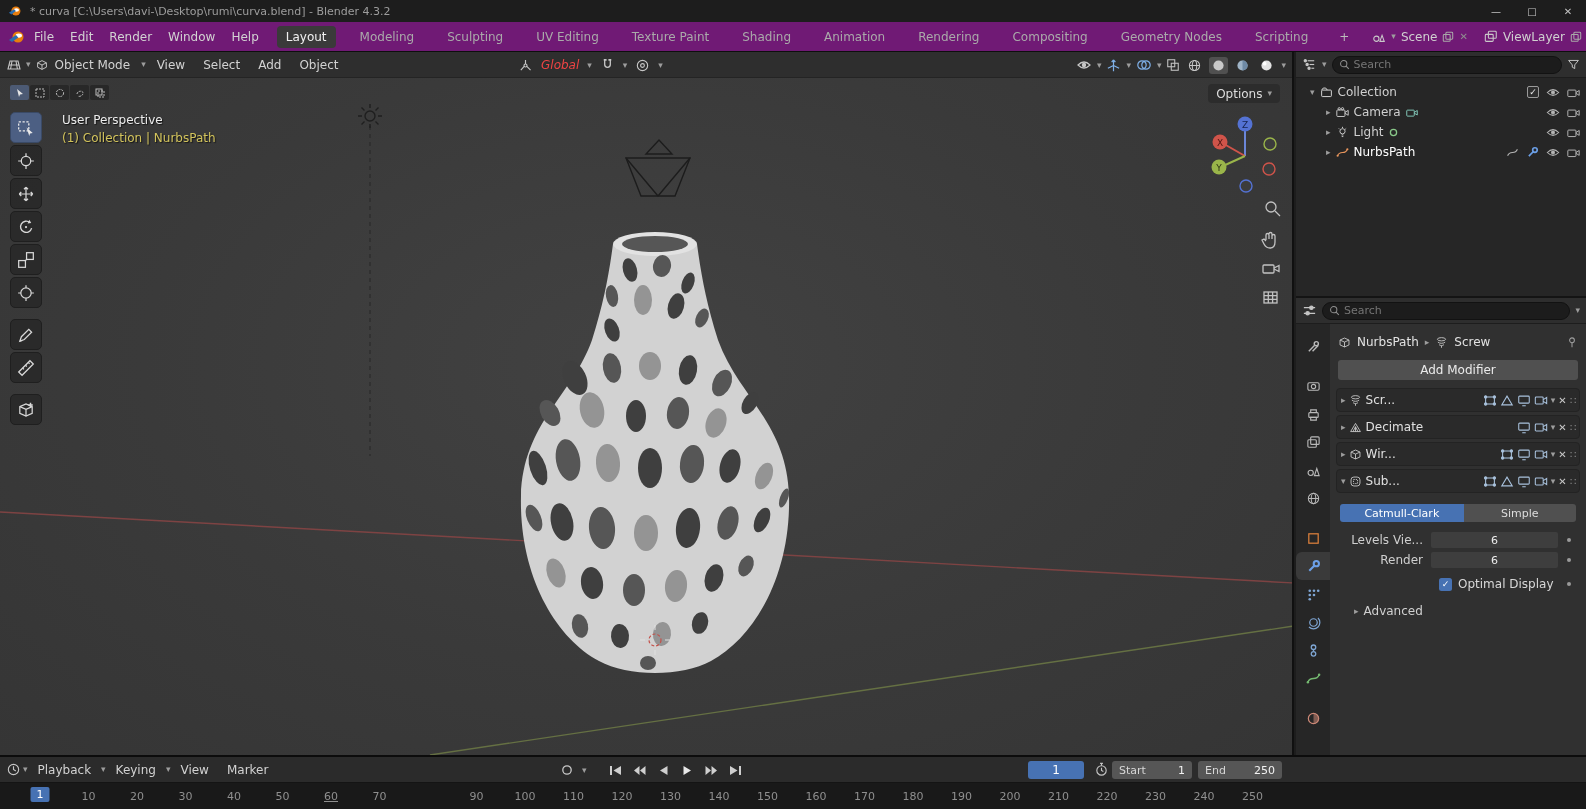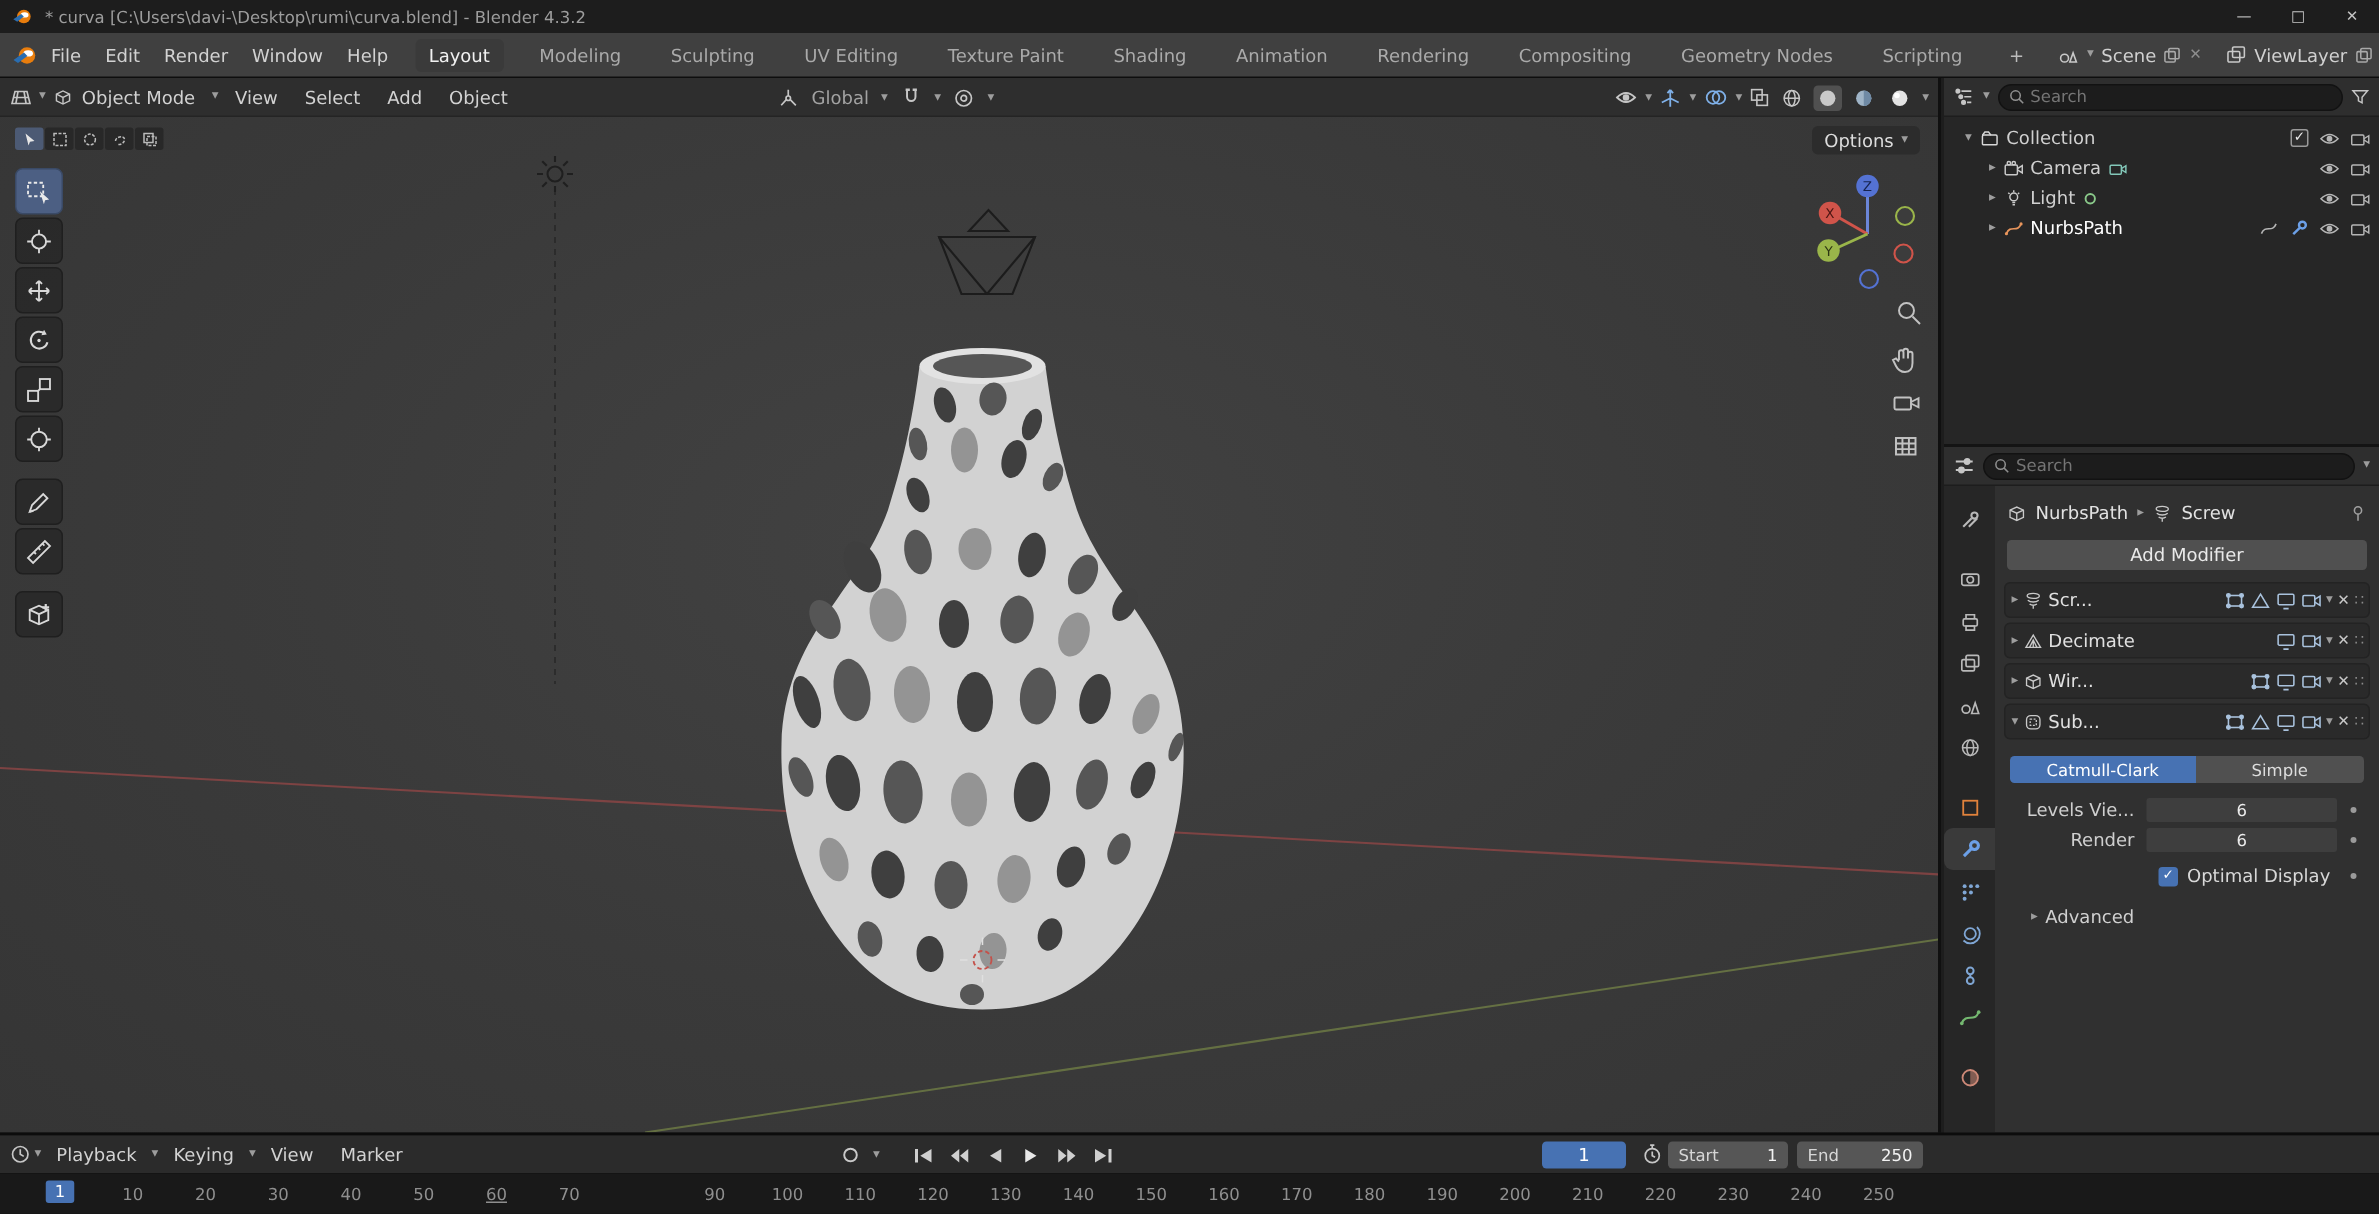--- a/index.html
+++ b/index.html
@@ -15,7 +15,7 @@
   .wctl{margin-left:auto;display:flex;height:22px;}
   .wctl span{width:36px;display:flex;align-items:center;justify-content:center;color:#c4c4c4;font-size:10px;}
   
-  .topbar{position:absolute;top:22px;left:0;right:0;height:30px;background:#404040;display:flex;align-items:center;padding:0 8px;border-bottom:1px solid #0e0e0e;}
+  .topbar{position:absolute;top:22px;left:0;right:0;height:30px;background:#701a75;display:flex;align-items:center;padding:0 8px;border-bottom:1px solid #0e0e0e;}
   .menu{padding:0 8px;color:#d2d2d2;height:100%;display:flex;align-items:center;cursor:default;}
   .ws{display:flex;align-items:center;margin-left:10px;gap:15px;}
   .ws .tab{padding:4px 9px;border-radius:4px;color:#aaaaaa;white-space:nowrap;}

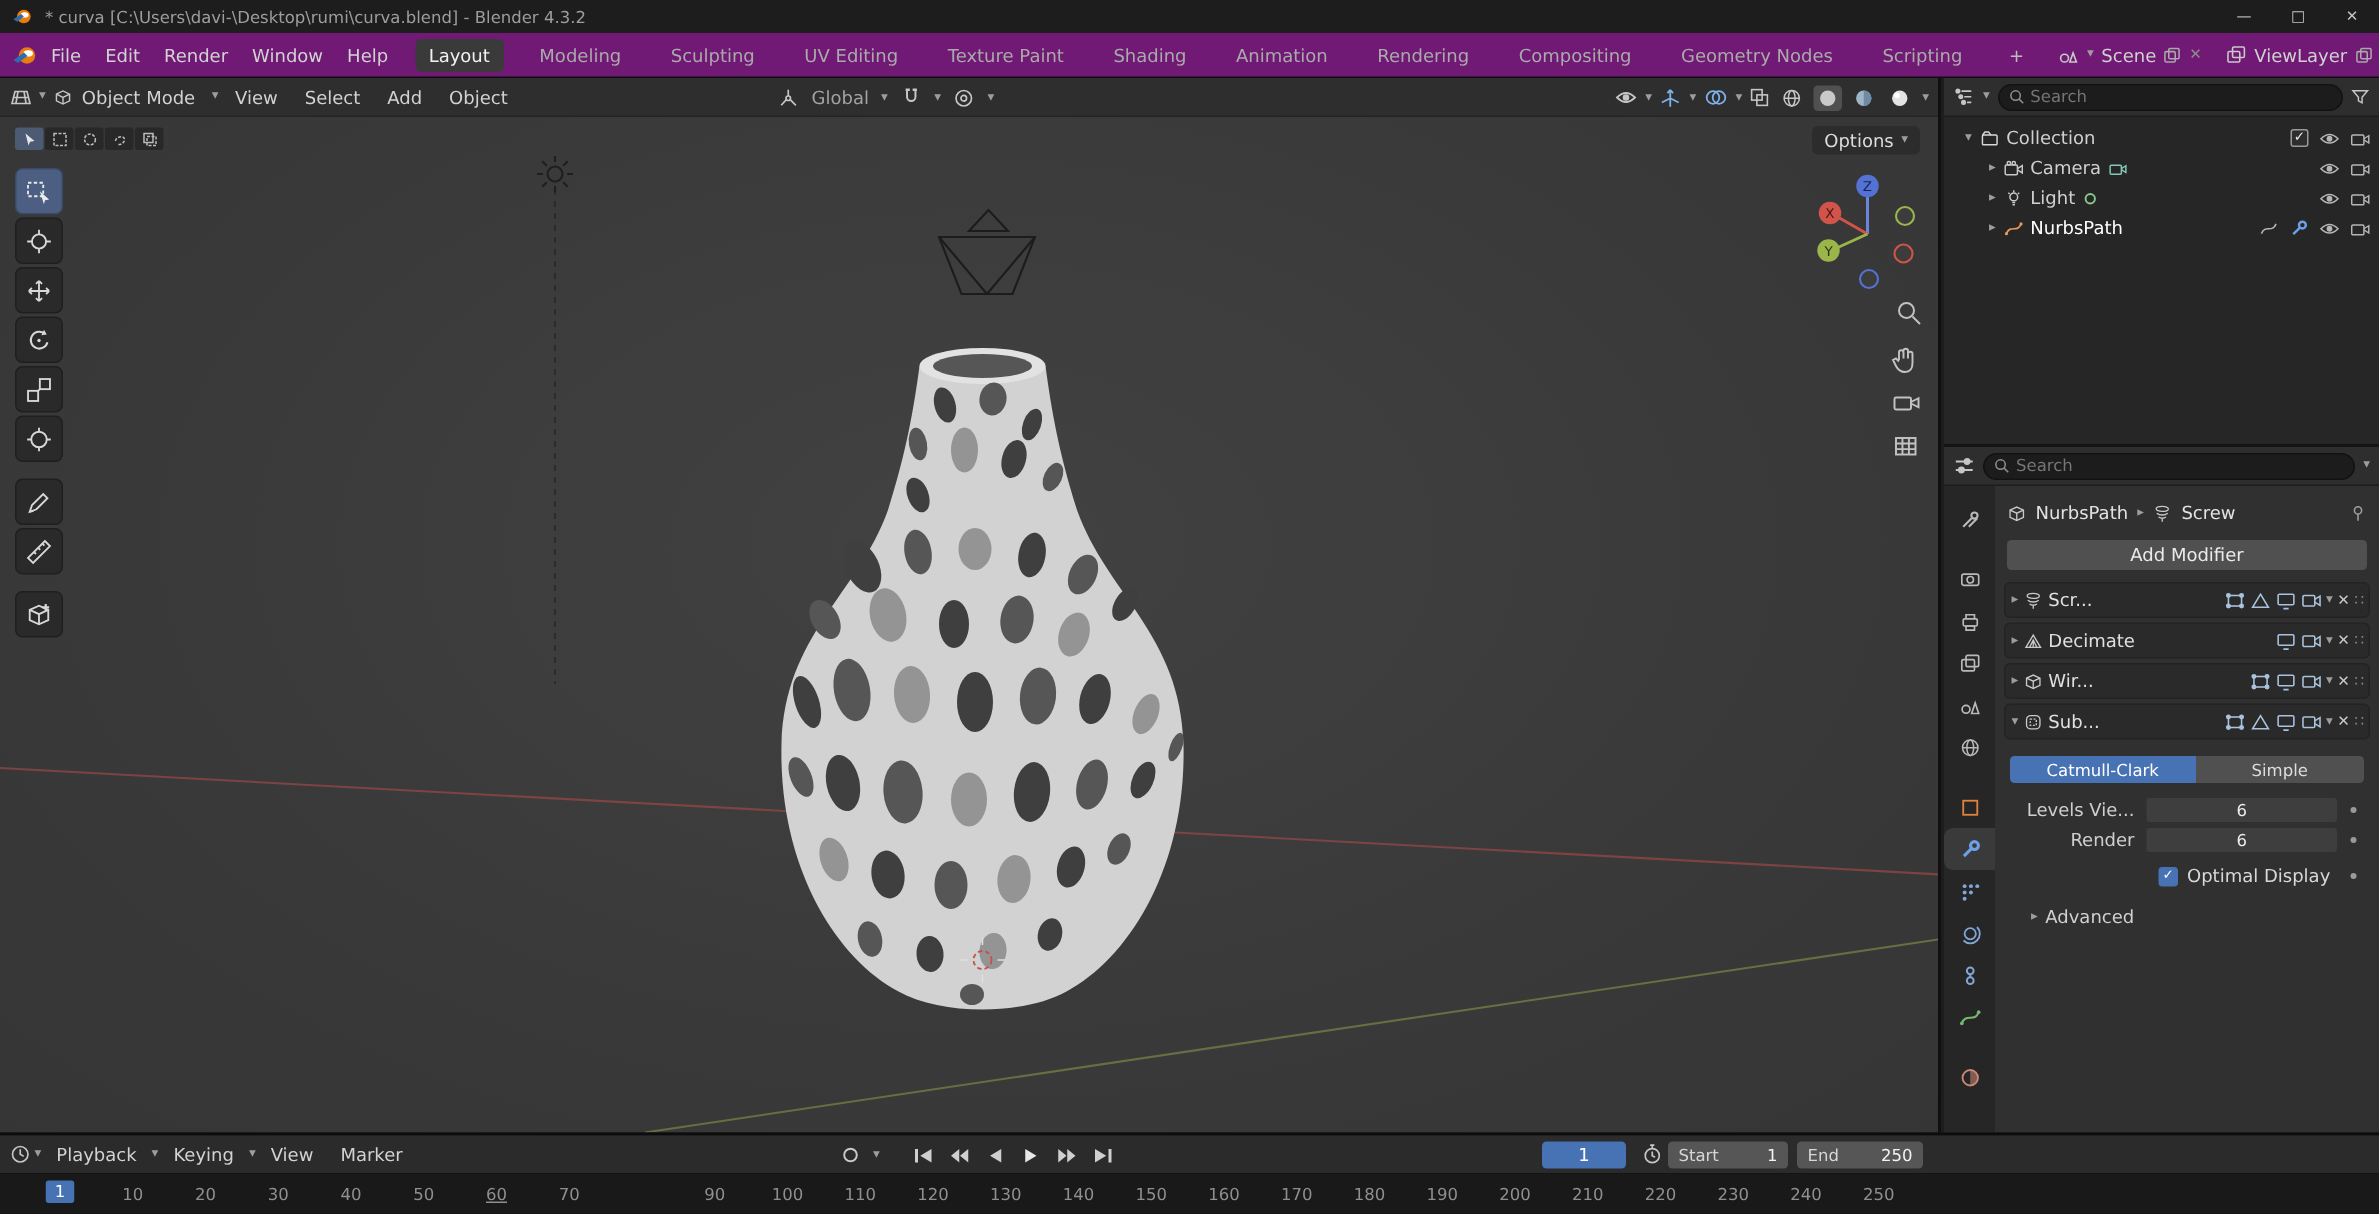--- a/index.html
+++ b/index.html
@@ -194,7 +194,7 @@
             <circle cx="8" cy="8" r="1.6"></circle>
               <path d="M8 6.4V2M6.6 9L3 13M9.4 9l4 4"></path>
           </svg>
-          <span style="color:#a3a3a3;">Global</span>
+          <span style="color:#ef4444;font-style:italic;">Global</span>
           <span class="chev">▾</span>
           <svg class="ico" width="15" height="15" viewBox="0 0 16 16" fill="none" stroke="#c6c6c6" stroke-width="1.4">
             <path d="M5 2v5a3 3 0 0 0 6 0V2"></path>

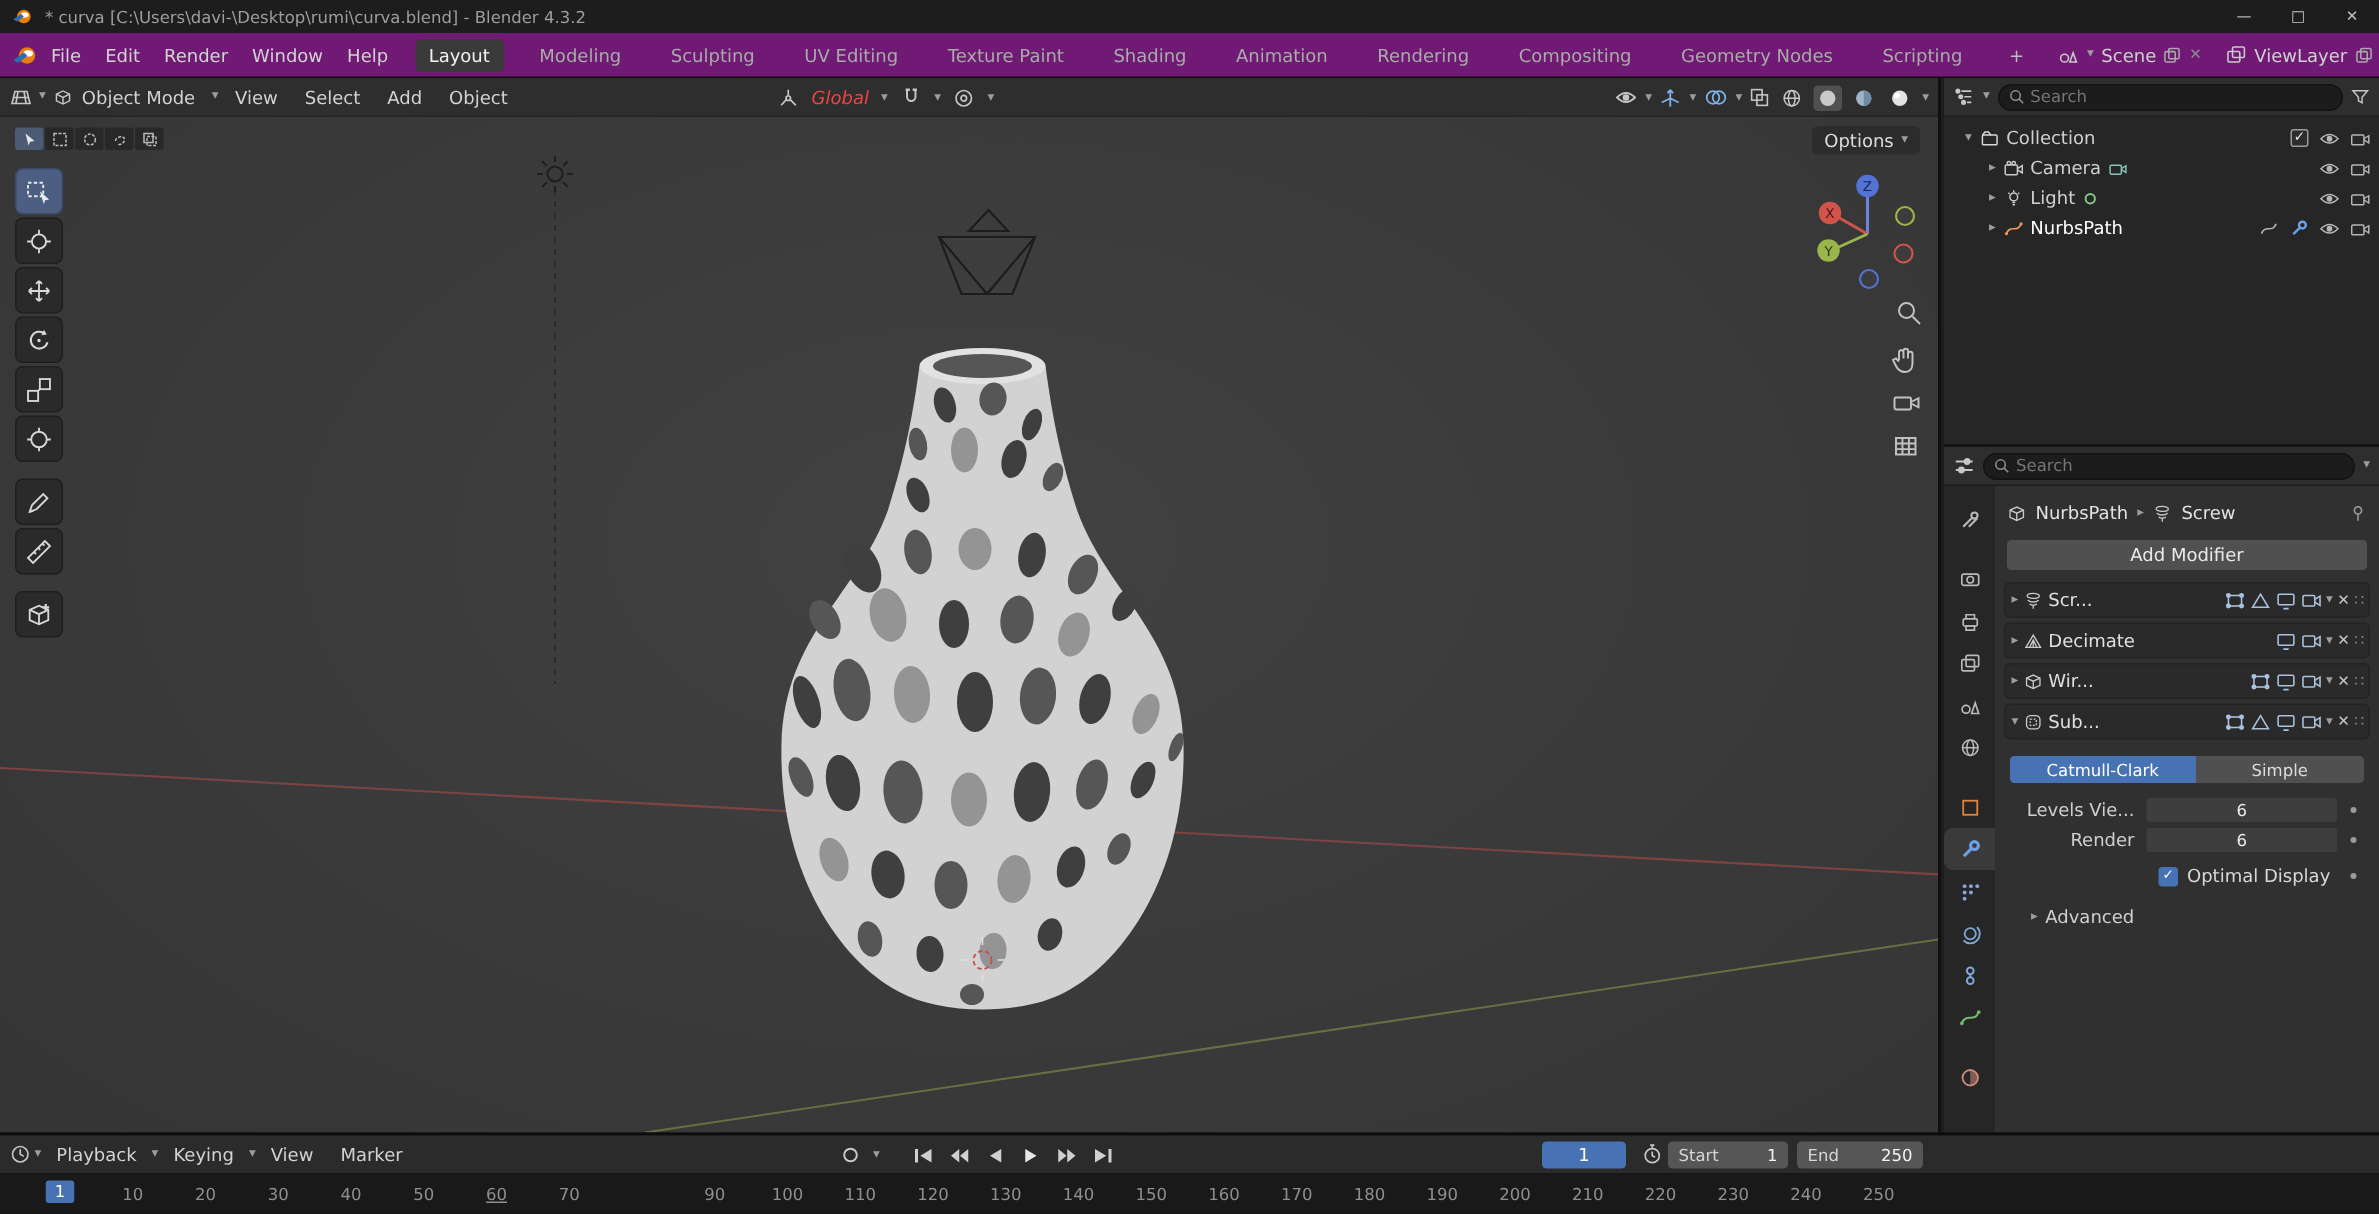--- a/index.html
+++ b/index.html
@@ -394,6 +394,10 @@
             </span>
         </div>
 
+        <div class="ovtext">
+          <div class="l1">User Perspective</div>
+          <div class="l2">(1) Collection | NurbsPath</div>
+        </div>
 
         <div class="optbtn">
           <span>Options</span>

